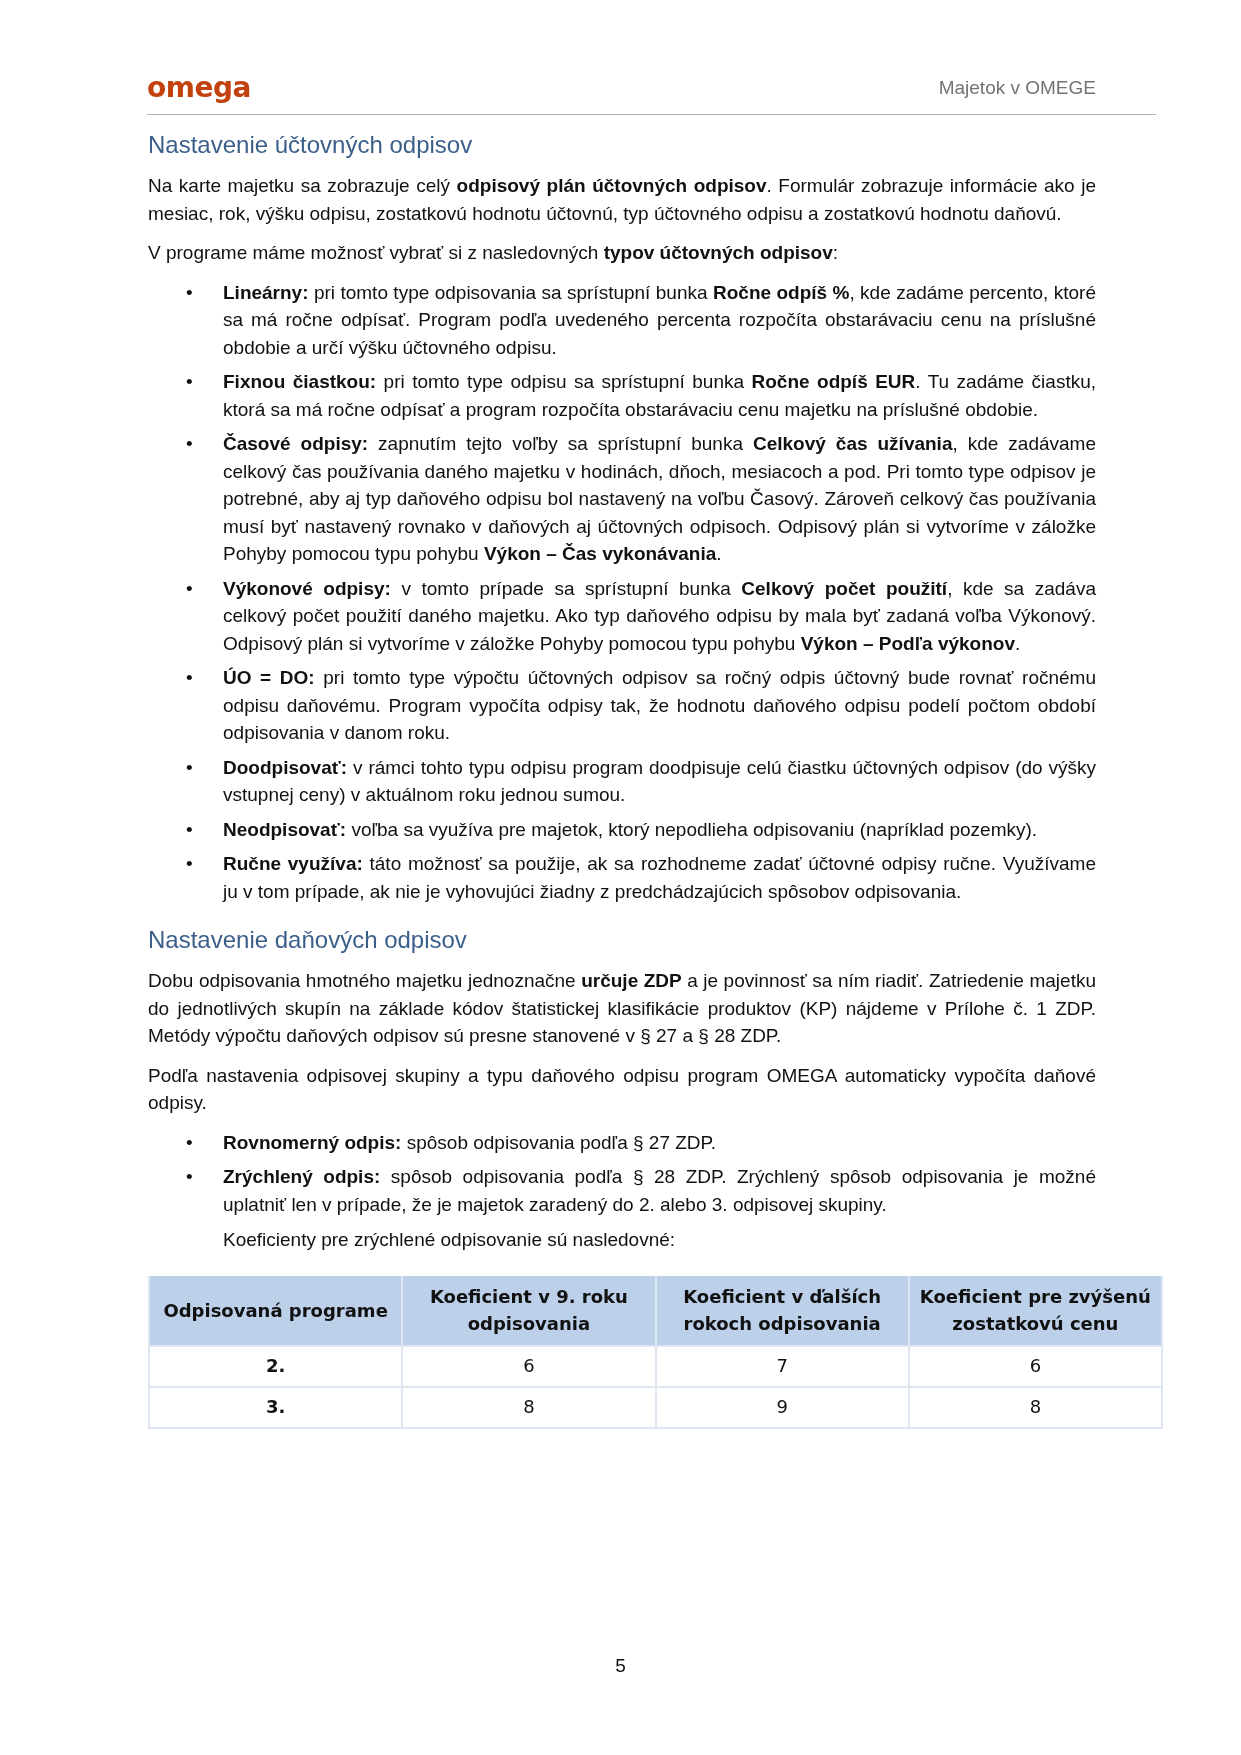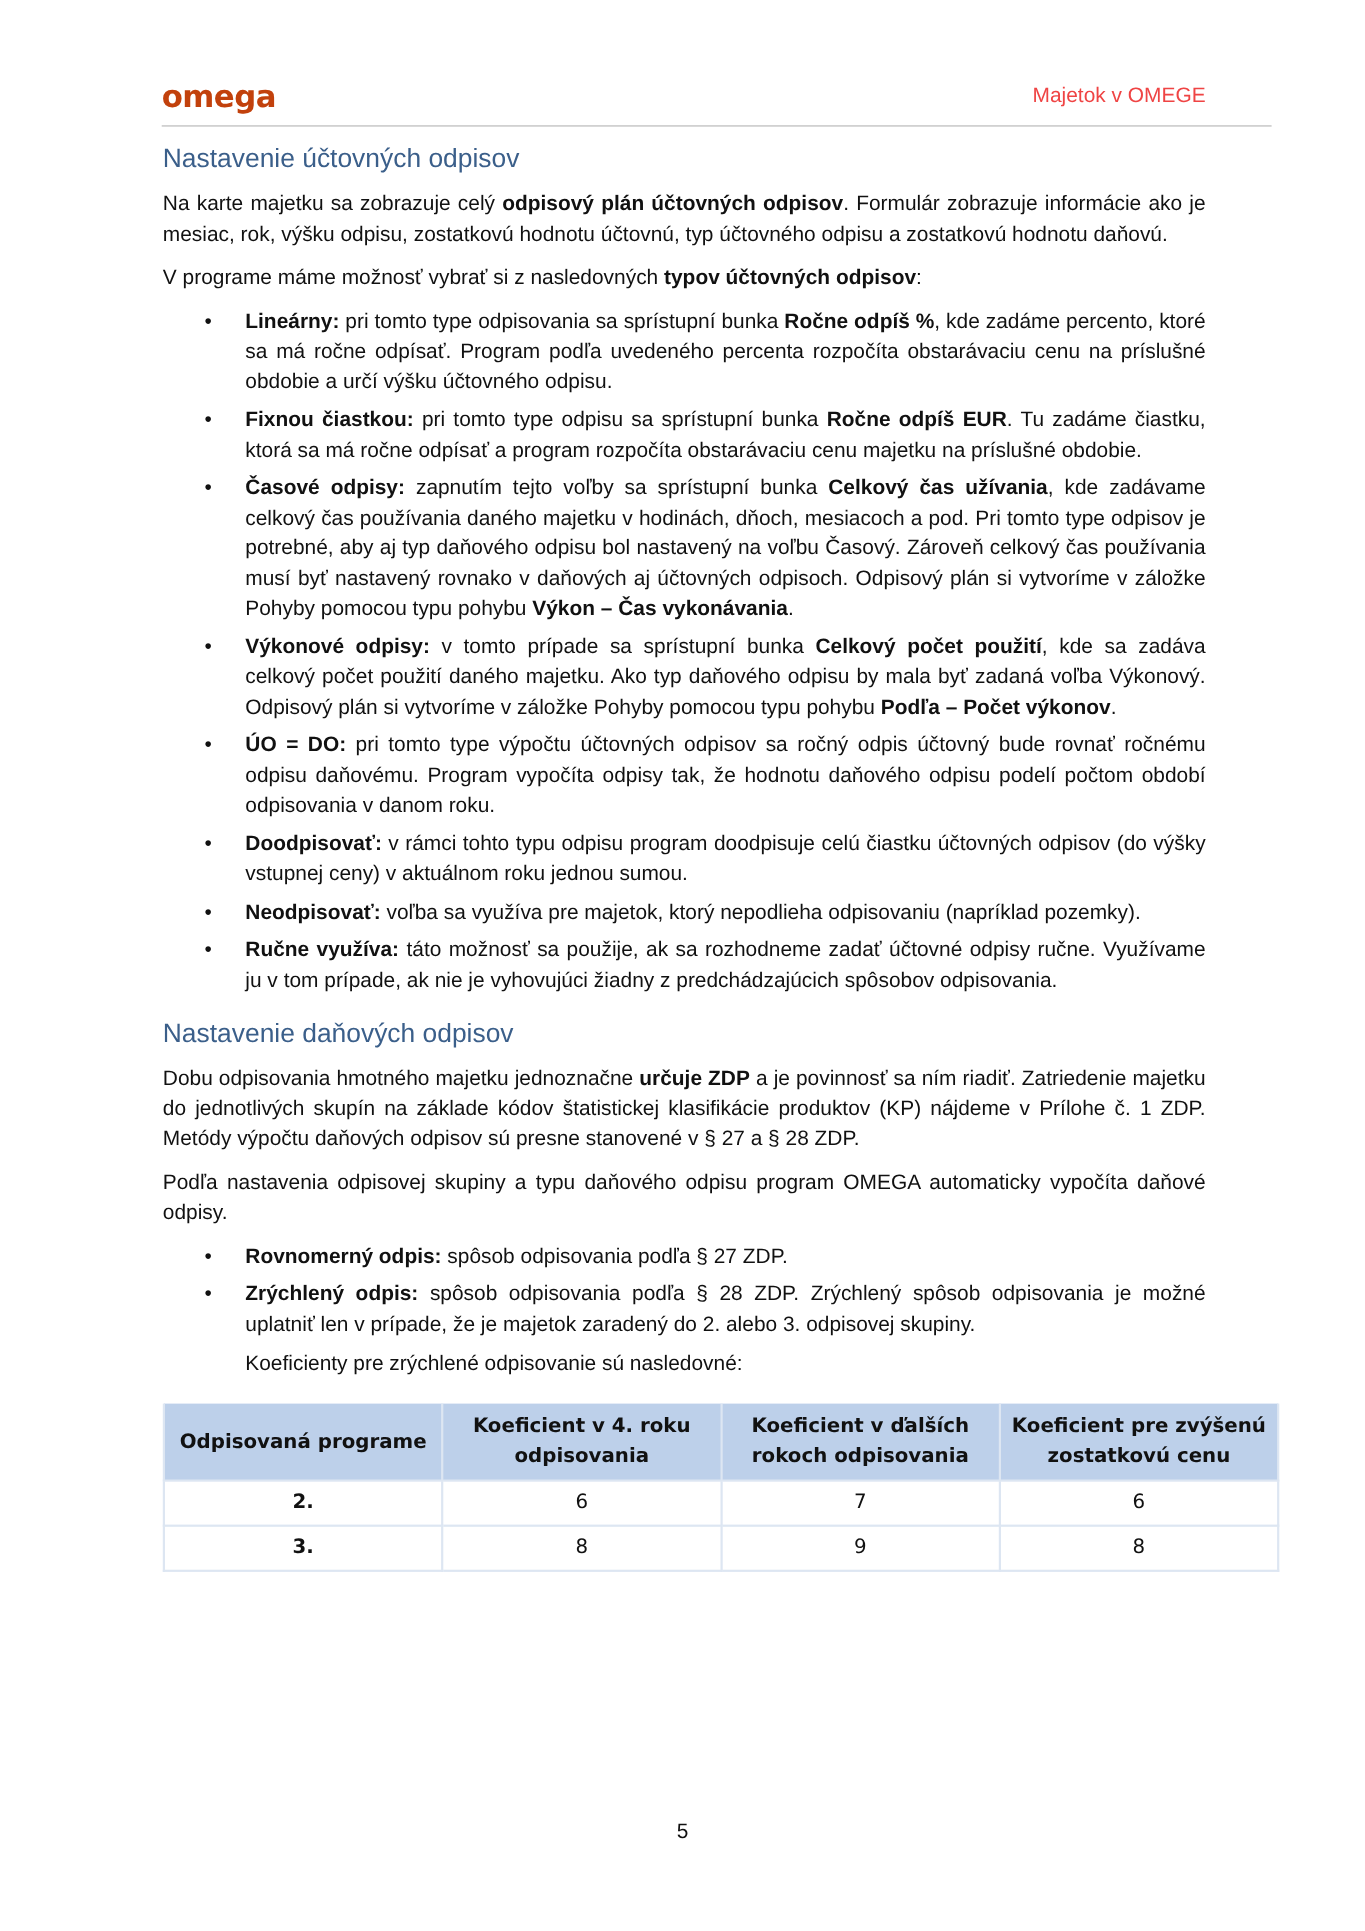--- a/index.html
+++ b/index.html
@@ -22,7 +22,7 @@
     }
     .header-title {
       position: absolute; right: 60px; top: 10px;
-      font-size: 19px; color: #ef4444; line-height: 24px;
+      font-size: 19px; color: #737373; line-height: 24px;
     }
     .header-rule {
       position: absolute; left: 147px; top: 114px; width: 1009px; height: 1px;

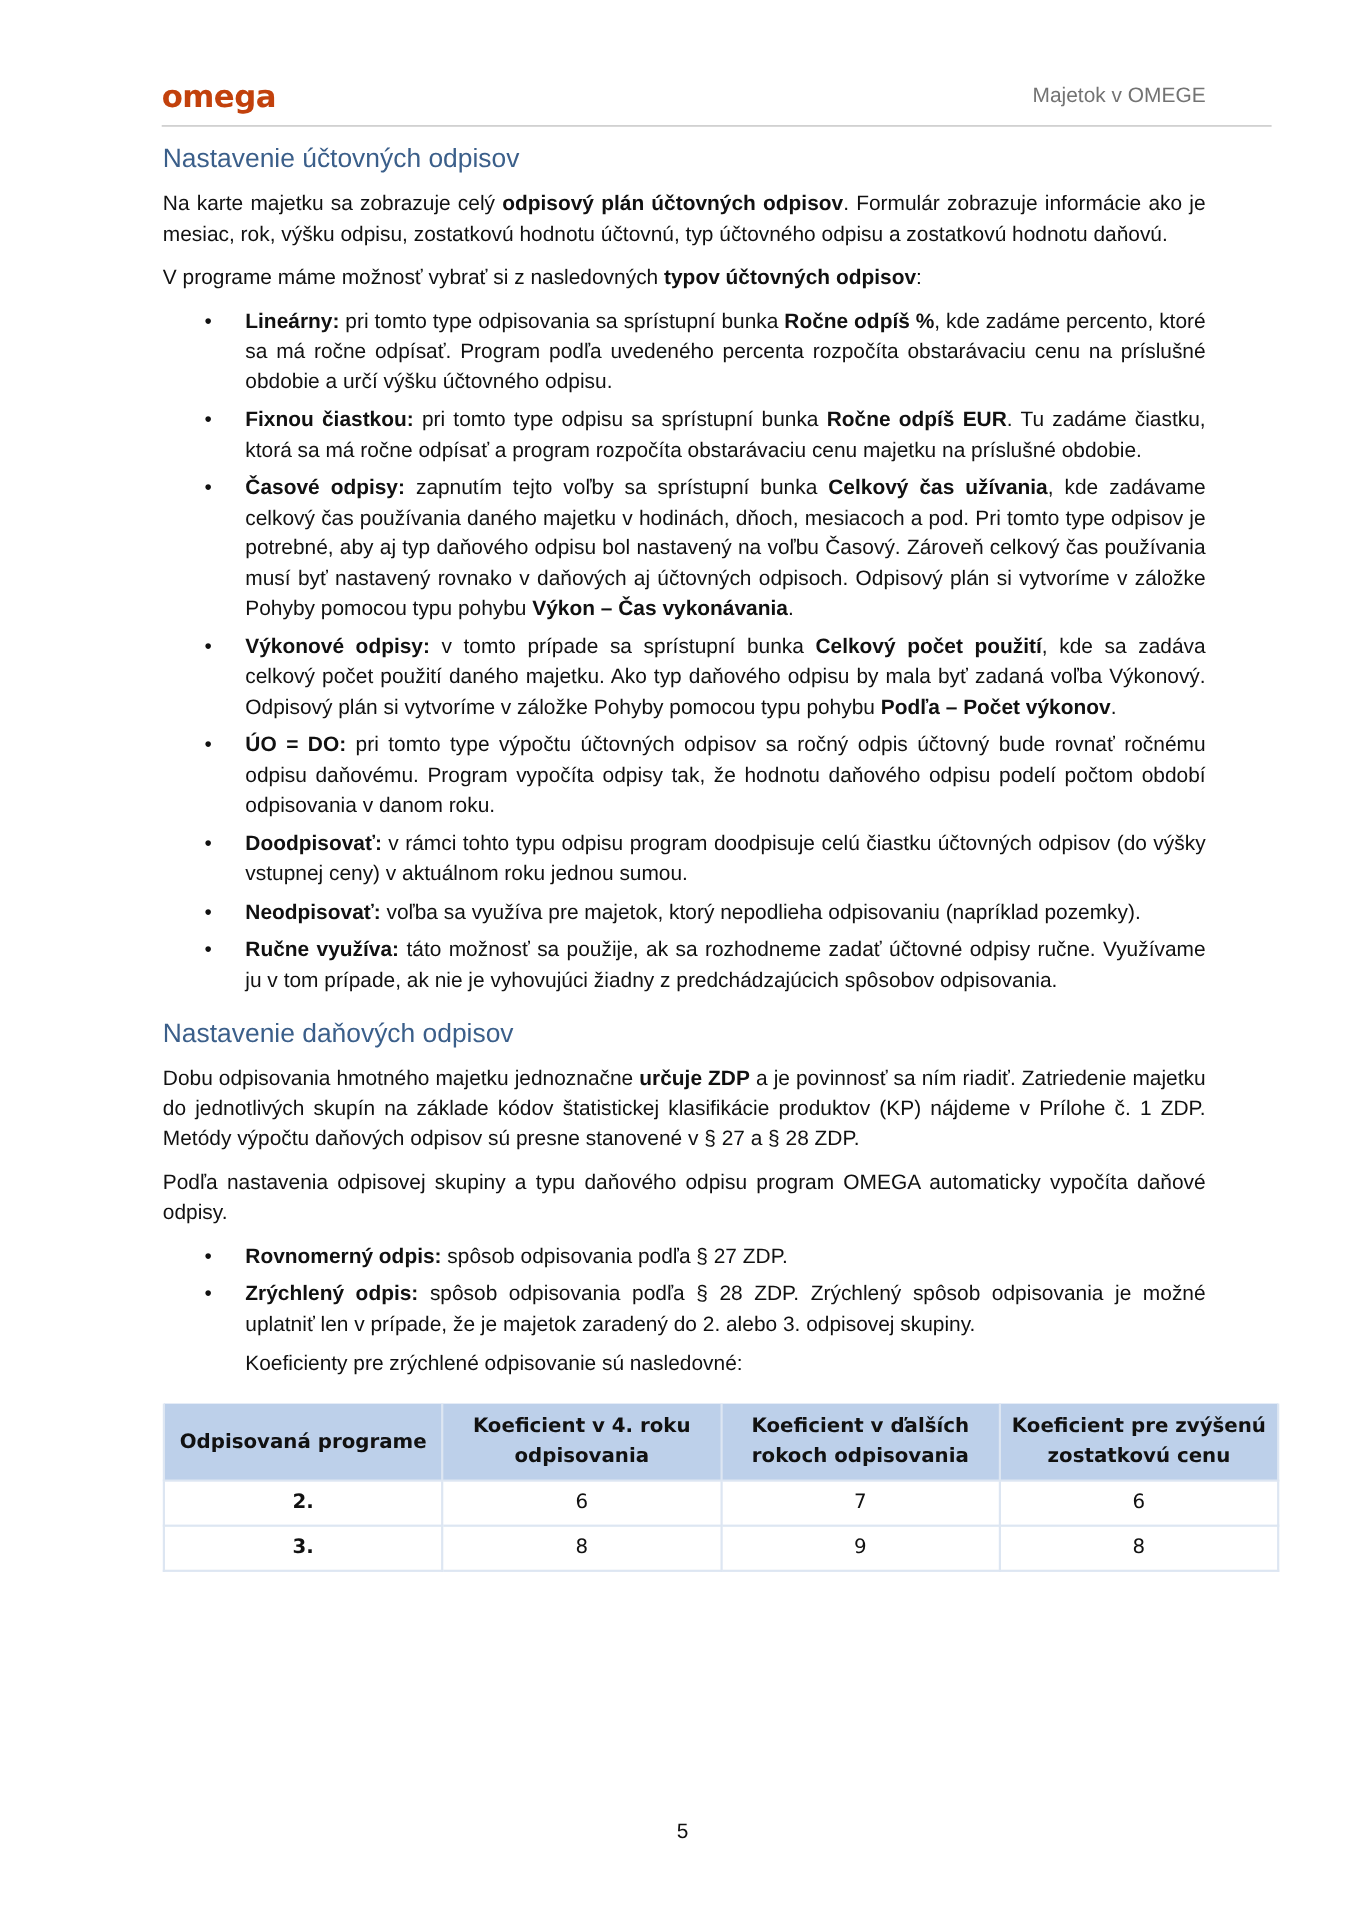--- a/index.html
+++ b/index.html
@@ -106,7 +106,7 @@
       </li>
       <li>
         <span class="bullet">•</span>
-        <b>Výkonové odpisy:</b><span> v tomto prípade sa sprístupní bunka </span><b>Celkový počet použití</b><span>, kde sa zadáva celkový počet použití daného majetku. Ako typ daňového odpisu by mala byť zadaná voľba Výkonový. Odpisový plán si vytvoríme v záložke Pohyby pomocou typu pohybu </span><b>Podľa – Počet výkonov</b><span>.</span>
+        <b>Výkonové odpisy:</b><span> v tomto prípade sa sprístupní bunka </span><b>Celkový počet použití</b><span>, kde sa zadáva celkový počet použití daného majetku. Ako typ daňového odpisu by mala byť zadaná voľba Výkonový. Odpisový plán si vytvoríme v záložke Pohyby pomocou typu pohybu </span><b>Výkon – Podľa výkonov</b><span>.</span>
       </li>
       <li>
         <span class="bullet">•</span>

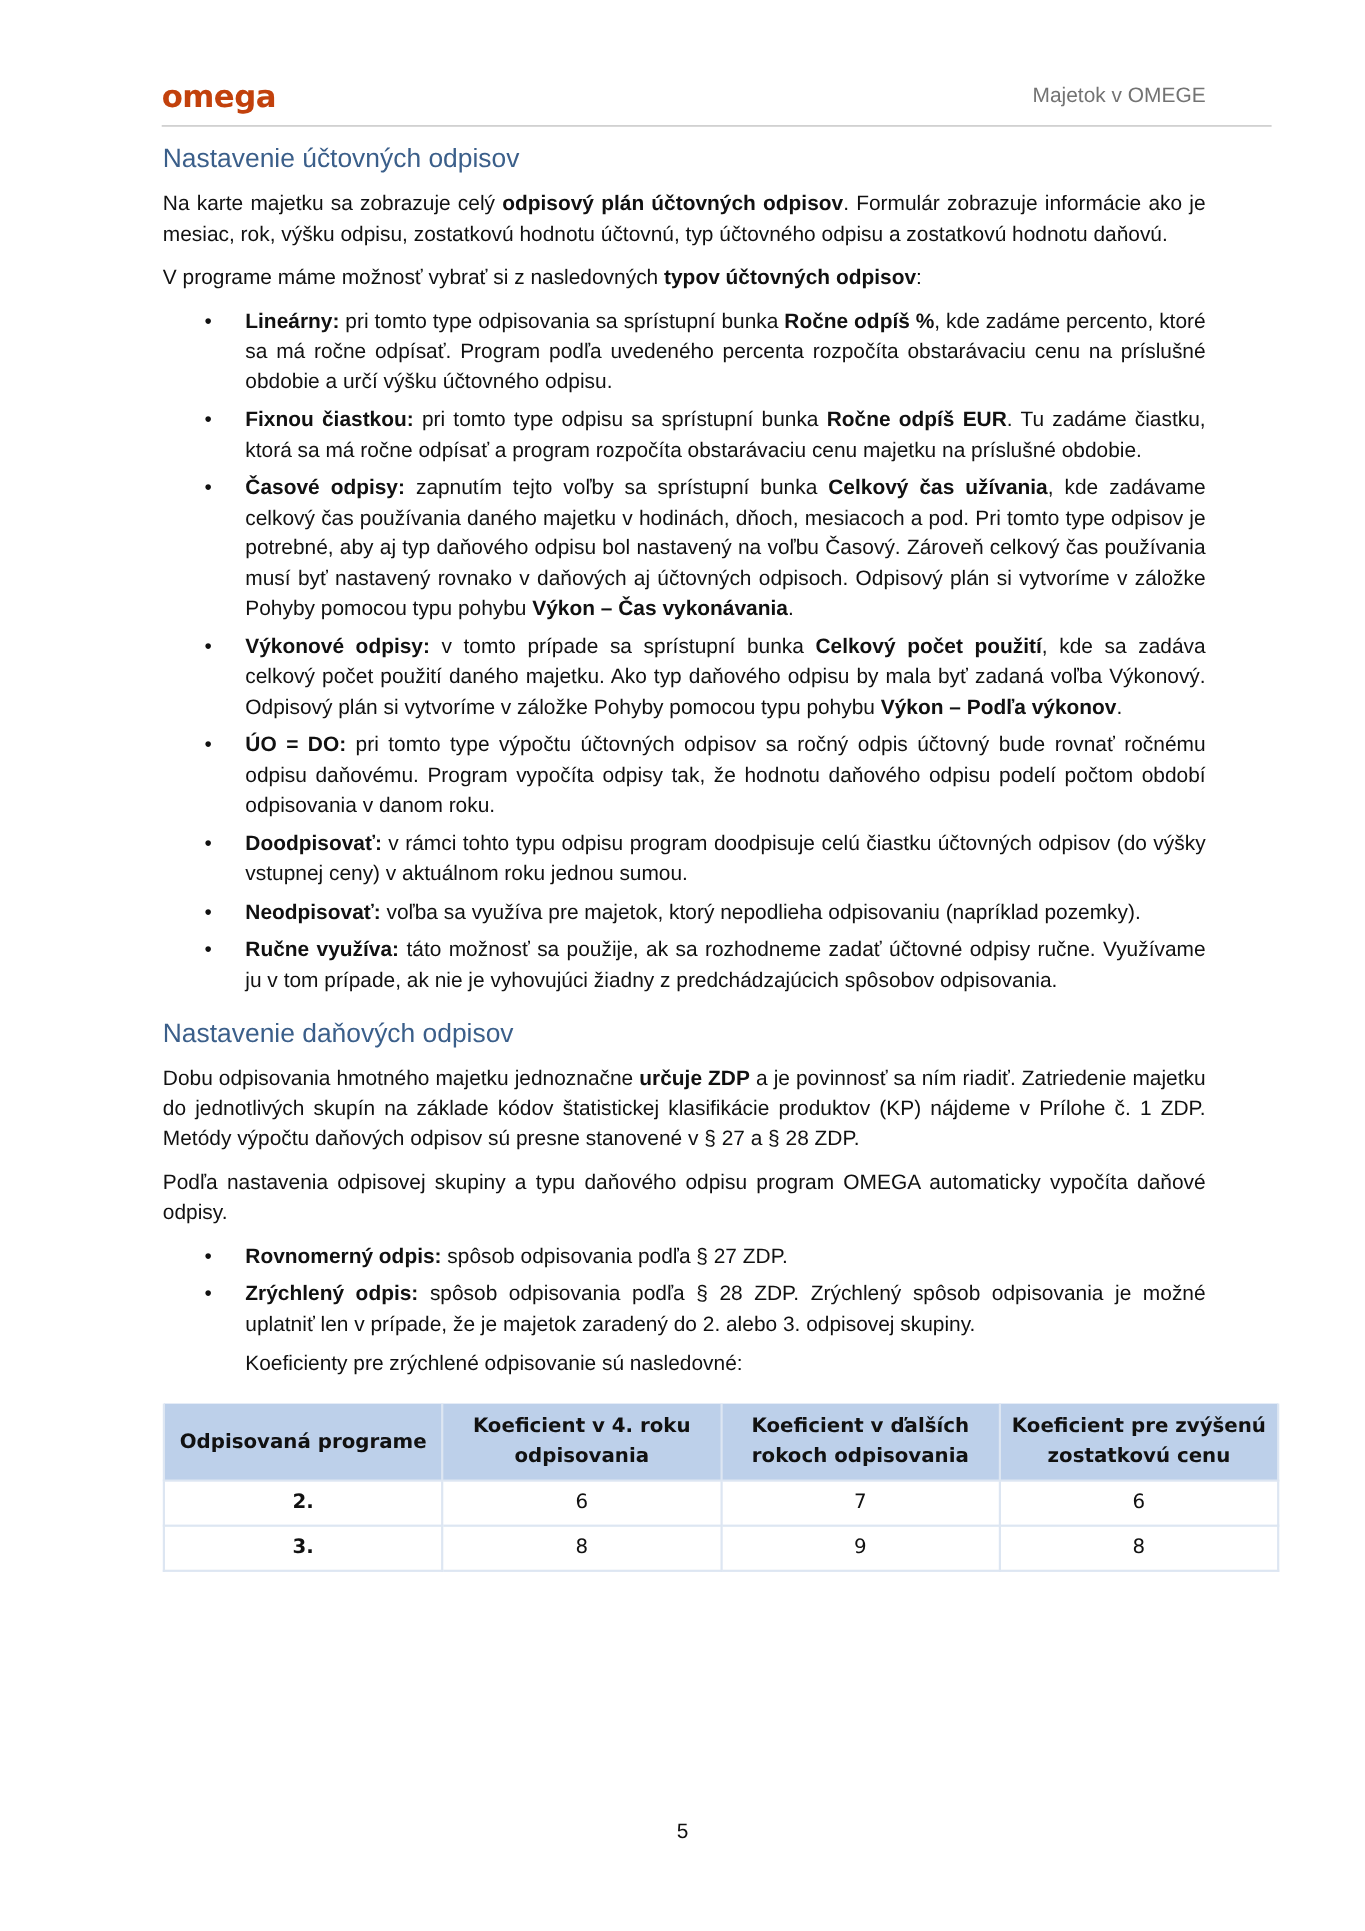--- a/index.html
+++ b/index.html
@@ -151,7 +151,7 @@
       <thead>
         <tr>
           <th style="width:25%">Odpisovaná programe</th>
-          <th style="width:25%">Koeficient v 4. roku odpisovania</th>
+          <th style="width:25%">Koeficient v 9. roku odpisovania</th>
           <th style="width:25%">Koeficient v ďalších rokoch odpisovania</th>
           <th style="width:25%">Koeficient pre zvýšenú zostatkovú cenu</th>
         </tr>

